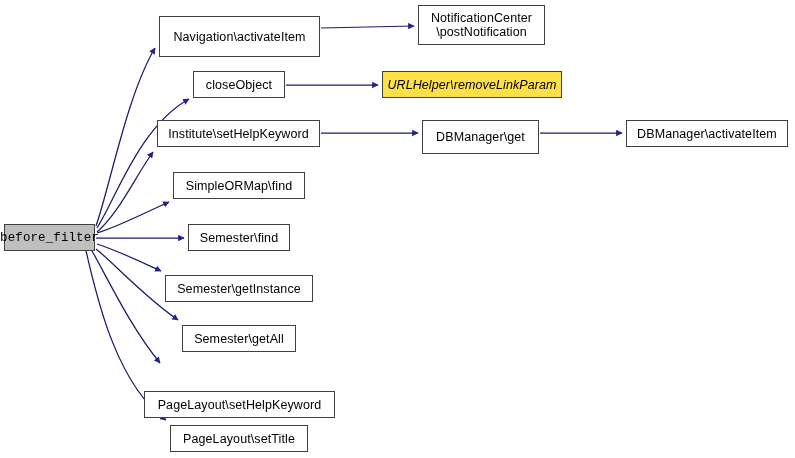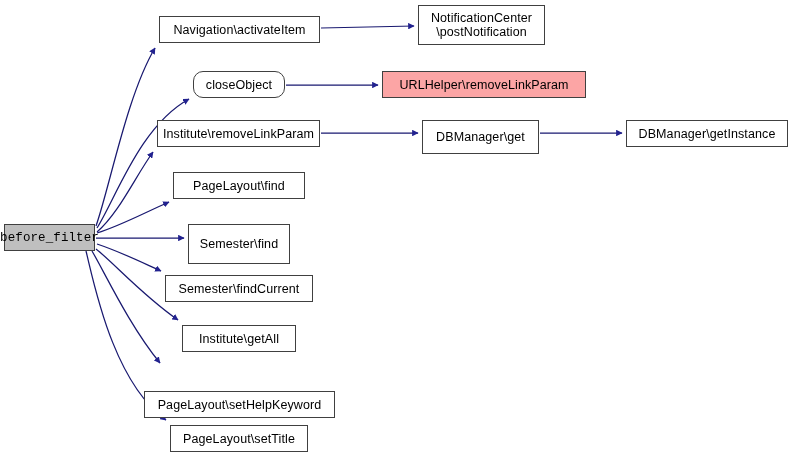--- a/index.html
+++ b/index.html
@@ -77,7 +77,7 @@
 
   <div id="nodes-group">
       <div class="node current" style="left: 4px; top: 224px; width: 91px; height: 27px; background: rgb(191, 191, 191); border-color: rgb(64, 64, 64); color: rgb(0, 0, 0);">before_filter</div>
-      <div class="node" style="left: 159px; top: 16px; width: 161px; height: 27px; background: rgb(255, 255, 255); border-color: rgb(64, 64, 64); color: rgb(0, 0, 0); text-align: center;">Navigation\activateItem</div>
+      <div class="node" style="left: 159px; top: 16px; width: 161px; height: 41px; background: rgb(255, 255, 255); border-color: rgb(64, 64, 64); color: rgb(0, 0, 0); text-align: center;">Navigation\activateItem</div>
       <div class="node" style="left: 418px; top: 5px; width: 127px; height: 40px; background: rgb(255, 255, 255); border-color: rgb(64, 64, 64); color: rgb(0, 0, 0);">NotificationCenter
 \postNotification</div>
       <div class="node" style="left: 193px; top: 71px; width: 92px; height: 27px; background: rgb(255, 255, 255); border-color: rgb(64, 64, 64); color: rgb(0, 0, 0); border-radius: 10px;">closeObject</div>

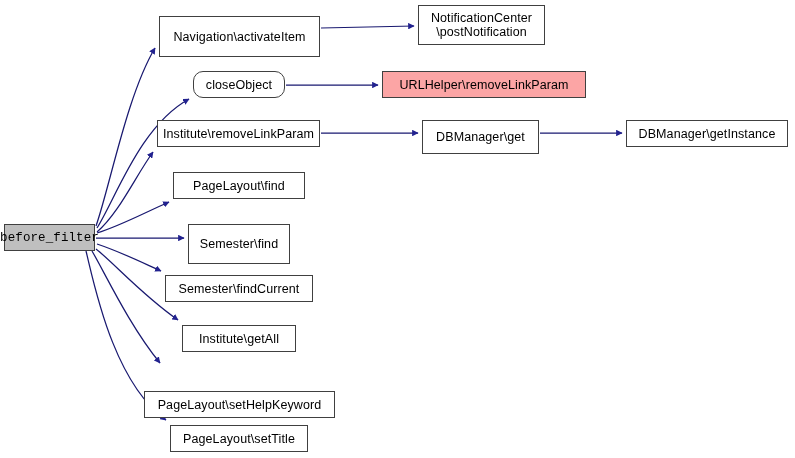--- a/index.html
+++ b/index.html
@@ -80,7 +80,7 @@
       <div class="node" style="left: 159px; top: 16px; width: 161px; height: 41px; background: rgb(255, 255, 255); border-color: rgb(64, 64, 64); color: rgb(0, 0, 0); text-align: center;">Navigation\activateItem</div>
       <div class="node" style="left: 418px; top: 5px; width: 127px; height: 40px; background: rgb(255, 255, 255); border-color: rgb(64, 64, 64); color: rgb(0, 0, 0);">NotificationCenter
 \postNotification</div>
-      <div class="node" style="left: 193px; top: 71px; width: 92px; height: 27px; background: rgb(255, 255, 255); border-color: rgb(64, 64, 64); color: rgb(0, 0, 0); border-radius: 10px;">closeObject</div>
+      <div class="node" style="left: 193px; top: 71px; width: 92px; height: 27px; background: rgb(255, 255, 255); border-color: rgb(64, 64, 64); color: rgb(0, 0, 0);">closeObject</div>
       <div class="node" style="left: 382px; top: 71px; width: 204px; height: 27px; background: #fca5a5; border-color: rgb(64, 64, 64); color: rgb(0, 0, 0);">URLHelper\removeLinkParam</div>
       <div class="node" style="left: 157px; top: 120px; width: 163px; height: 27px; background: rgb(255, 255, 255); border-color: rgb(64, 64, 64); color: rgb(0, 0, 0);">Institute\removeLinkParam</div>
       <div class="node" style="left: 422px; top: 120px; width: 117px; height: 34px; background: rgb(255, 255, 255); border-color: rgb(64, 64, 64); color: rgb(0, 0, 0);">DBManager\get</div>

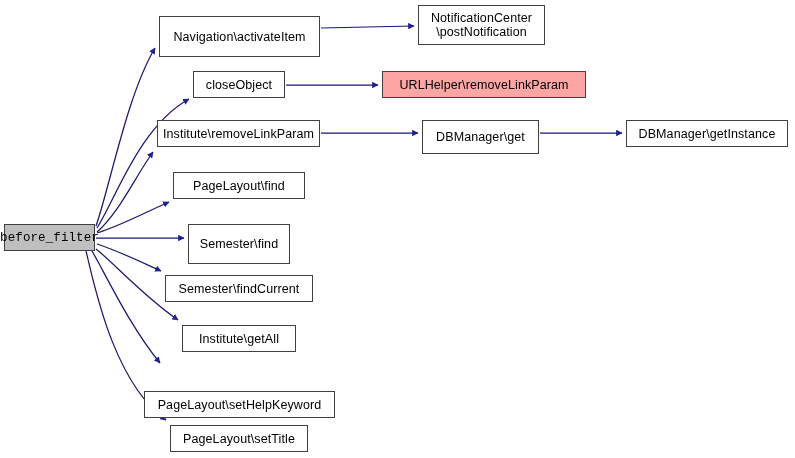--- a/index.html
+++ b/index.html
@@ -81,7 +81,7 @@
       <div class="node" style="left: 418px; top: 5px; width: 127px; height: 40px; background: rgb(255, 255, 255); border-color: rgb(64, 64, 64); color: rgb(0, 0, 0);">NotificationCenter
 \postNotification</div>
       <div class="node" style="left: 193px; top: 71px; width: 92px; height: 27px; background: rgb(255, 255, 255); border-color: rgb(64, 64, 64); color: rgb(0, 0, 0);">closeObject</div>
-      <div class="node" style="left: 382px; top: 71px; width: 204px; height: 27px; background: #fca5a5; border-color: rgb(64, 64, 64); color: rgb(0, 0, 0);">URLHelper\removeLinkParam</div>
+      <div class="node" style="left: 382px; top: 71px; width: 180px; height: 27px; background: #fde047; border-color: rgb(64, 64, 64); color: rgb(0, 0, 0); font-style: italic;">URLHelper\removeLinkParam</div>
       <div class="node" style="left: 157px; top: 120px; width: 163px; height: 27px; background: rgb(255, 255, 255); border-color: rgb(64, 64, 64); color: rgb(0, 0, 0);">Institute\removeLinkParam</div>
       <div class="node" style="left: 422px; top: 120px; width: 117px; height: 34px; background: rgb(255, 255, 255); border-color: rgb(64, 64, 64); color: rgb(0, 0, 0);">DBManager\get</div>
       <div class="node" style="left: 626px; top: 120px; width: 162px; height: 27px; background: rgb(255, 255, 255); border-color: rgb(64, 64, 64); color: rgb(0, 0, 0);">DBManager\getInstance</div>

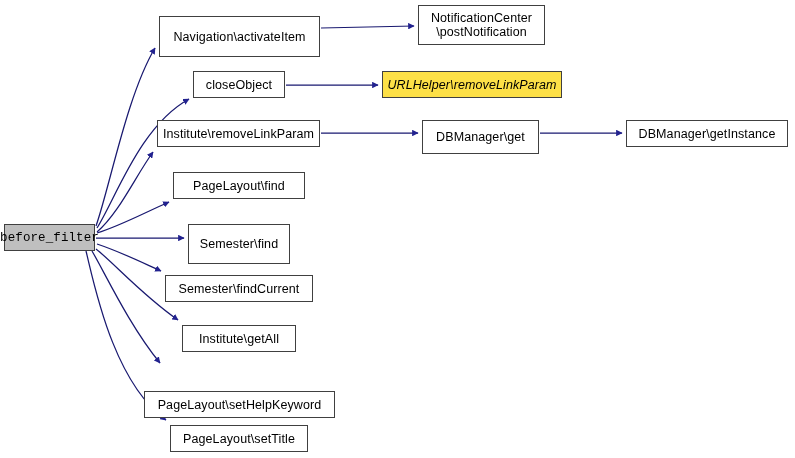--- a/index.html
+++ b/index.html
@@ -82,7 +82,7 @@
 \postNotification</div>
       <div class="node" style="left: 193px; top: 71px; width: 92px; height: 27px; background: rgb(255, 255, 255); border-color: rgb(64, 64, 64); color: rgb(0, 0, 0);">closeObject</div>
       <div class="node" style="left: 382px; top: 71px; width: 180px; height: 27px; background: #fde047; border-color: rgb(64, 64, 64); color: rgb(0, 0, 0); font-style: italic;">URLHelper\removeLinkParam</div>
-      <div class="node" style="left: 157px; top: 120px; width: 163px; height: 27px; background: rgb(255, 255, 255); border-color: rgb(64, 64, 64); color: rgb(0, 0, 0);">Institute\removeLinkParam</div>
+      <div class="node" style="left: 157px; top: 120px; width: 163px; height: 27px; background: rgb(255, 255, 255); border-color: rgb(64, 64, 64); color: rgb(0, 0, 0);">Institute\setHelpKeyword</div>
       <div class="node" style="left: 422px; top: 120px; width: 117px; height: 34px; background: rgb(255, 255, 255); border-color: rgb(64, 64, 64); color: rgb(0, 0, 0);">DBManager\get</div>
       <div class="node" style="left: 626px; top: 120px; width: 162px; height: 27px; background: rgb(255, 255, 255); border-color: rgb(64, 64, 64); color: rgb(0, 0, 0);">DBManager\getInstance</div>
       <div class="node" style="left: 173px; top: 172px; width: 132px; height: 27px; background: rgb(255, 255, 255); border-color: rgb(64, 64, 64); color: rgb(0, 0, 0);">PageLayout\find</div>

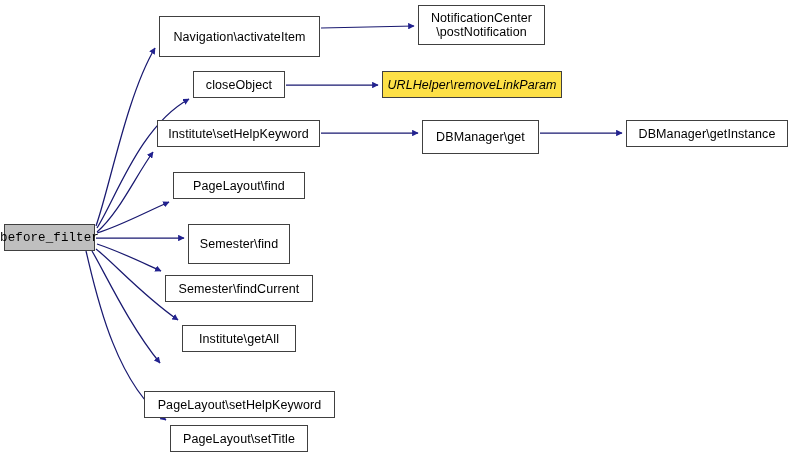--- a/index.html
+++ b/index.html
@@ -84,7 +84,7 @@
       <div class="node" style="left: 382px; top: 71px; width: 180px; height: 27px; background: #fde047; border-color: rgb(64, 64, 64); color: rgb(0, 0, 0); font-style: italic;">URLHelper\removeLinkParam</div>
       <div class="node" style="left: 157px; top: 120px; width: 163px; height: 27px; background: rgb(255, 255, 255); border-color: rgb(64, 64, 64); color: rgb(0, 0, 0);">Institute\setHelpKeyword</div>
       <div class="node" style="left: 422px; top: 120px; width: 117px; height: 34px; background: rgb(255, 255, 255); border-color: rgb(64, 64, 64); color: rgb(0, 0, 0);">DBManager\get</div>
-      <div class="node" style="left: 626px; top: 120px; width: 162px; height: 27px; background: rgb(255, 255, 255); border-color: rgb(64, 64, 64); color: rgb(0, 0, 0);">DBManager\getInstance</div>
+      <div class="node" style="left: 626px; top: 120px; width: 162px; height: 27px; background: rgb(255, 255, 255); border-color: rgb(64, 64, 64); color: rgb(0, 0, 0);">DBManager\activateItem</div>
       <div class="node" style="left: 173px; top: 172px; width: 132px; height: 27px; background: rgb(255, 255, 255); border-color: rgb(64, 64, 64); color: rgb(0, 0, 0);">PageLayout\find</div>
       <div class="node" style="left: 188px; top: 224px; width: 102px; height: 40px; background: rgb(255, 255, 255); border-color: rgb(64, 64, 64); color: rgb(0, 0, 0);">Semester\find</div>
       <div class="node" style="left: 165px; top: 275px; width: 148px; height: 27px; background: rgb(255, 255, 255); border-color: rgb(64, 64, 64); color: rgb(0, 0, 0);">Semester\findCurrent</div>

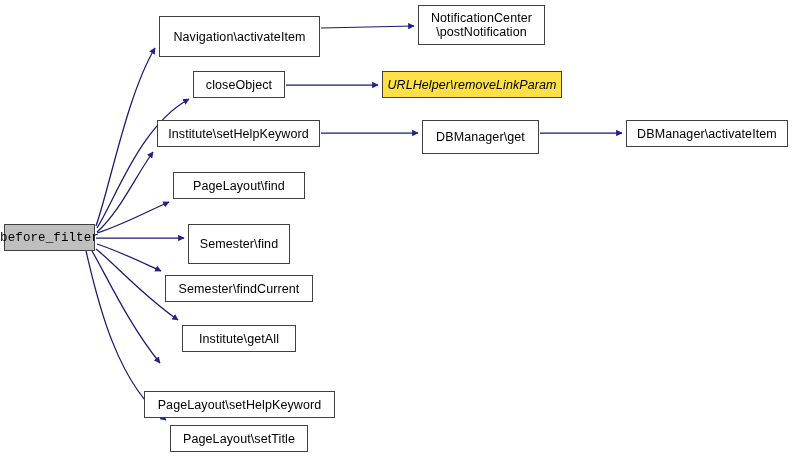--- a/index.html
+++ b/index.html
@@ -85,7 +85,7 @@
       <div class="node" style="left: 157px; top: 120px; width: 163px; height: 27px; background: rgb(255, 255, 255); border-color: rgb(64, 64, 64); color: rgb(0, 0, 0);">Institute\setHelpKeyword</div>
       <div class="node" style="left: 422px; top: 120px; width: 117px; height: 34px; background: rgb(255, 255, 255); border-color: rgb(64, 64, 64); color: rgb(0, 0, 0);">DBManager\get</div>
       <div class="node" style="left: 626px; top: 120px; width: 162px; height: 27px; background: rgb(255, 255, 255); border-color: rgb(64, 64, 64); color: rgb(0, 0, 0);">DBManager\activateItem</div>
-      <div class="node" style="left: 173px; top: 172px; width: 132px; height: 27px; background: rgb(255, 255, 255); border-color: rgb(64, 64, 64); color: rgb(0, 0, 0);">PageLayout\find</div>
+      <div class="node" style="left: 173px; top: 172px; width: 132px; height: 27px; background: rgb(255, 255, 255); border-color: rgb(64, 64, 64); color: rgb(0, 0, 0);">SimpleORMap\find</div>
       <div class="node" style="left: 188px; top: 224px; width: 102px; height: 40px; background: rgb(255, 255, 255); border-color: rgb(64, 64, 64); color: rgb(0, 0, 0);">Semester\find</div>
       <div class="node" style="left: 165px; top: 275px; width: 148px; height: 27px; background: rgb(255, 255, 255); border-color: rgb(64, 64, 64); color: rgb(0, 0, 0);">Semester\findCurrent</div>
       <div class="node" style="left: 182px; top: 325px; width: 114px; height: 27px; background: rgb(255, 255, 255); border-color: rgb(64, 64, 64); color: rgb(0, 0, 0);">Institute\getAll</div>

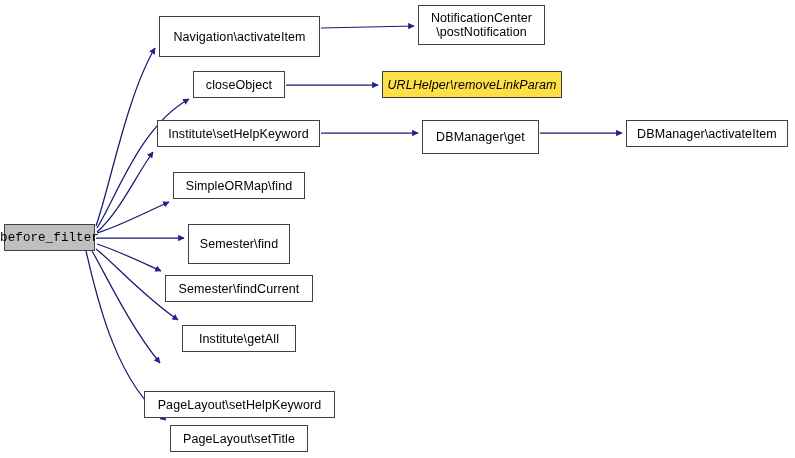--- a/index.html
+++ b/index.html
@@ -86,7 +86,7 @@
       <div class="node" style="left: 422px; top: 120px; width: 117px; height: 34px; background: rgb(255, 255, 255); border-color: rgb(64, 64, 64); color: rgb(0, 0, 0);">DBManager\get</div>
       <div class="node" style="left: 626px; top: 120px; width: 162px; height: 27px; background: rgb(255, 255, 255); border-color: rgb(64, 64, 64); color: rgb(0, 0, 0);">DBManager\activateItem</div>
       <div class="node" style="left: 173px; top: 172px; width: 132px; height: 27px; background: rgb(255, 255, 255); border-color: rgb(64, 64, 64); color: rgb(0, 0, 0);">SimpleORMap\find</div>
-      <div class="node" style="left: 188px; top: 224px; width: 102px; height: 40px; background: rgb(255, 255, 255); border-color: rgb(64, 64, 64); color: rgb(0, 0, 0);">Semester\find</div>
+      <div class="node" style="left: 188px; top: 224px; width: 102px; height: 27px; background: rgb(255, 255, 255); border-color: rgb(64, 64, 64); color: rgb(0, 0, 0);">Semester\find</div>
       <div class="node" style="left: 165px; top: 275px; width: 148px; height: 27px; background: rgb(255, 255, 255); border-color: rgb(64, 64, 64); color: rgb(0, 0, 0);">Semester\findCurrent</div>
       <div class="node" style="left: 182px; top: 325px; width: 114px; height: 27px; background: rgb(255, 255, 255); border-color: rgb(64, 64, 64); color: rgb(0, 0, 0);">Institute\getAll</div>
       <div class="node" style="left: 144px; top: 391px; width: 191px; height: 27px; background: rgb(255, 255, 255); border-color: rgb(64, 64, 64); color: rgb(0, 0, 0);">PageLayout\setHelpKeyword</div>

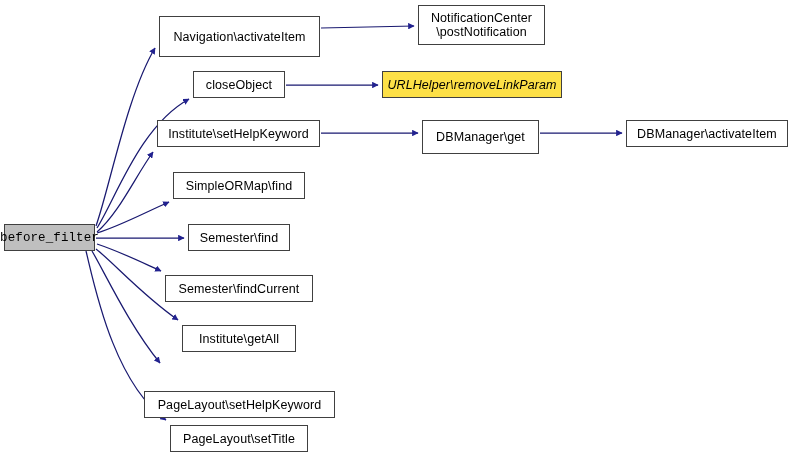--- a/index.html
+++ b/index.html
@@ -87,7 +87,7 @@
       <div class="node" style="left: 626px; top: 120px; width: 162px; height: 27px; background: rgb(255, 255, 255); border-color: rgb(64, 64, 64); color: rgb(0, 0, 0);">DBManager\activateItem</div>
       <div class="node" style="left: 173px; top: 172px; width: 132px; height: 27px; background: rgb(255, 255, 255); border-color: rgb(64, 64, 64); color: rgb(0, 0, 0);">SimpleORMap\find</div>
       <div class="node" style="left: 188px; top: 224px; width: 102px; height: 27px; background: rgb(255, 255, 255); border-color: rgb(64, 64, 64); color: rgb(0, 0, 0);">Semester\find</div>
-      <div class="node" style="left: 165px; top: 275px; width: 148px; height: 27px; background: rgb(255, 255, 255); border-color: rgb(64, 64, 64); color: rgb(0, 0, 0);">Semester\findCurrent</div>
+      <div class="node" style="left: 165px; top: 275px; width: 148px; height: 27px; background: rgb(255, 255, 255); border-color: rgb(64, 64, 64); color: rgb(0, 0, 0);">Semester\getInstance</div>
       <div class="node" style="left: 182px; top: 325px; width: 114px; height: 27px; background: rgb(255, 255, 255); border-color: rgb(64, 64, 64); color: rgb(0, 0, 0);">Institute\getAll</div>
       <div class="node" style="left: 144px; top: 391px; width: 191px; height: 27px; background: rgb(255, 255, 255); border-color: rgb(64, 64, 64); color: rgb(0, 0, 0);">PageLayout\setHelpKeyword</div>
       <div class="node" style="left: 170px; top: 425px; width: 138px; height: 27px; background: rgb(255, 255, 255); border-color: rgb(64, 64, 64); color: rgb(0, 0, 0);">PageLayout\setTitle</div>

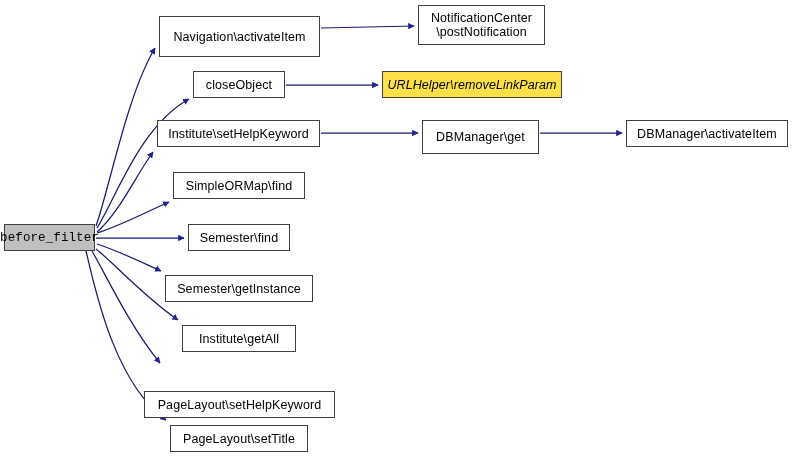--- a/index.html
+++ b/index.html
@@ -88,7 +88,7 @@
       <div class="node" style="left: 173px; top: 172px; width: 132px; height: 27px; background: rgb(255, 255, 255); border-color: rgb(64, 64, 64); color: rgb(0, 0, 0);">SimpleORMap\find</div>
       <div class="node" style="left: 188px; top: 224px; width: 102px; height: 27px; background: rgb(255, 255, 255); border-color: rgb(64, 64, 64); color: rgb(0, 0, 0);">Semester\find</div>
       <div class="node" style="left: 165px; top: 275px; width: 148px; height: 27px; background: rgb(255, 255, 255); border-color: rgb(64, 64, 64); color: rgb(0, 0, 0);">Semester\getInstance</div>
-      <div class="node" style="left: 182px; top: 325px; width: 114px; height: 27px; background: rgb(255, 255, 255); border-color: rgb(64, 64, 64); color: rgb(0, 0, 0);">Institute\getAll</div>
+      <div class="node" style="left: 182px; top: 325px; width: 114px; height: 27px; background: rgb(255, 255, 255); border-color: rgb(64, 64, 64); color: rgb(0, 0, 0);">Semester\getAll</div>
       <div class="node" style="left: 144px; top: 391px; width: 191px; height: 27px; background: rgb(255, 255, 255); border-color: rgb(64, 64, 64); color: rgb(0, 0, 0);">PageLayout\setHelpKeyword</div>
       <div class="node" style="left: 170px; top: 425px; width: 138px; height: 27px; background: rgb(255, 255, 255); border-color: rgb(64, 64, 64); color: rgb(0, 0, 0);">PageLayout\setTitle</div>
     </div>

